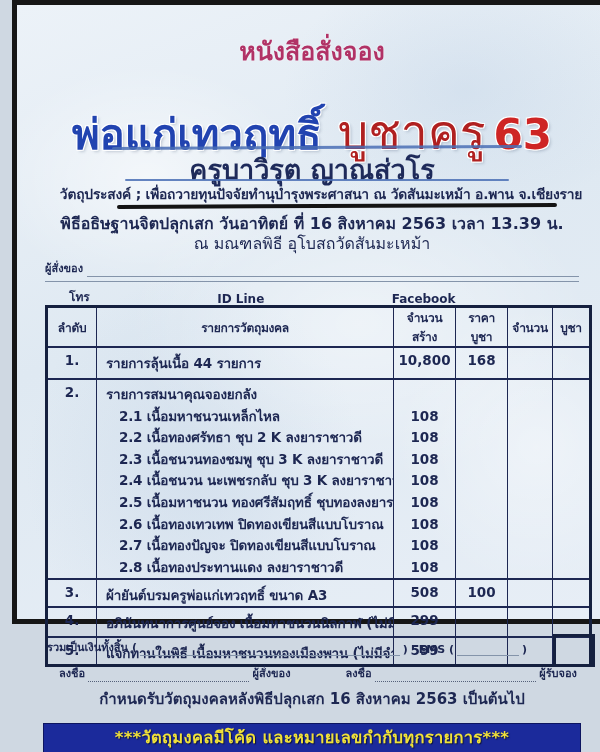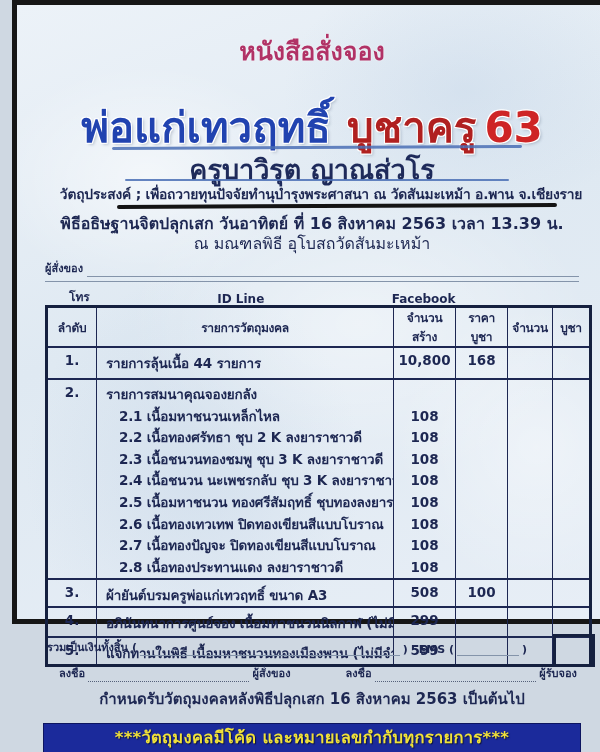--- a/index.html
+++ b/index.html
@@ -33,7 +33,7 @@
   #main-title-row{top:89px;display:flex;justify-content:center;align-items:baseline;gap:8px;
     text-shadow:-1px -1px 0 #fff,1px -1px 0 #fff,-1px 1px 0 #fff,1px 1px 0 #fff,2px 2px 3px rgba(40,60,90,.25);}
   #main-title-blue{font-size:42px;font-weight:bold;color:#2143b0;}
-  #main-title-red{font-size:42px;font-weight:bold;color:#b02020;margin-left:8px;}
+  #main-title-red{font-size:48px;font-weight:normal;color:#b02020;margin-left:8px;}
   #main-title-number{font-size:42px;font-weight:bold;color:#ce2525;}
   .blue-rule{height:3px;background:#4a6fb5;border-radius:2px;opacity:.85;}
   #rule1{top:141px;left:95px;width:410px;transform:rotate(-.3deg);}

